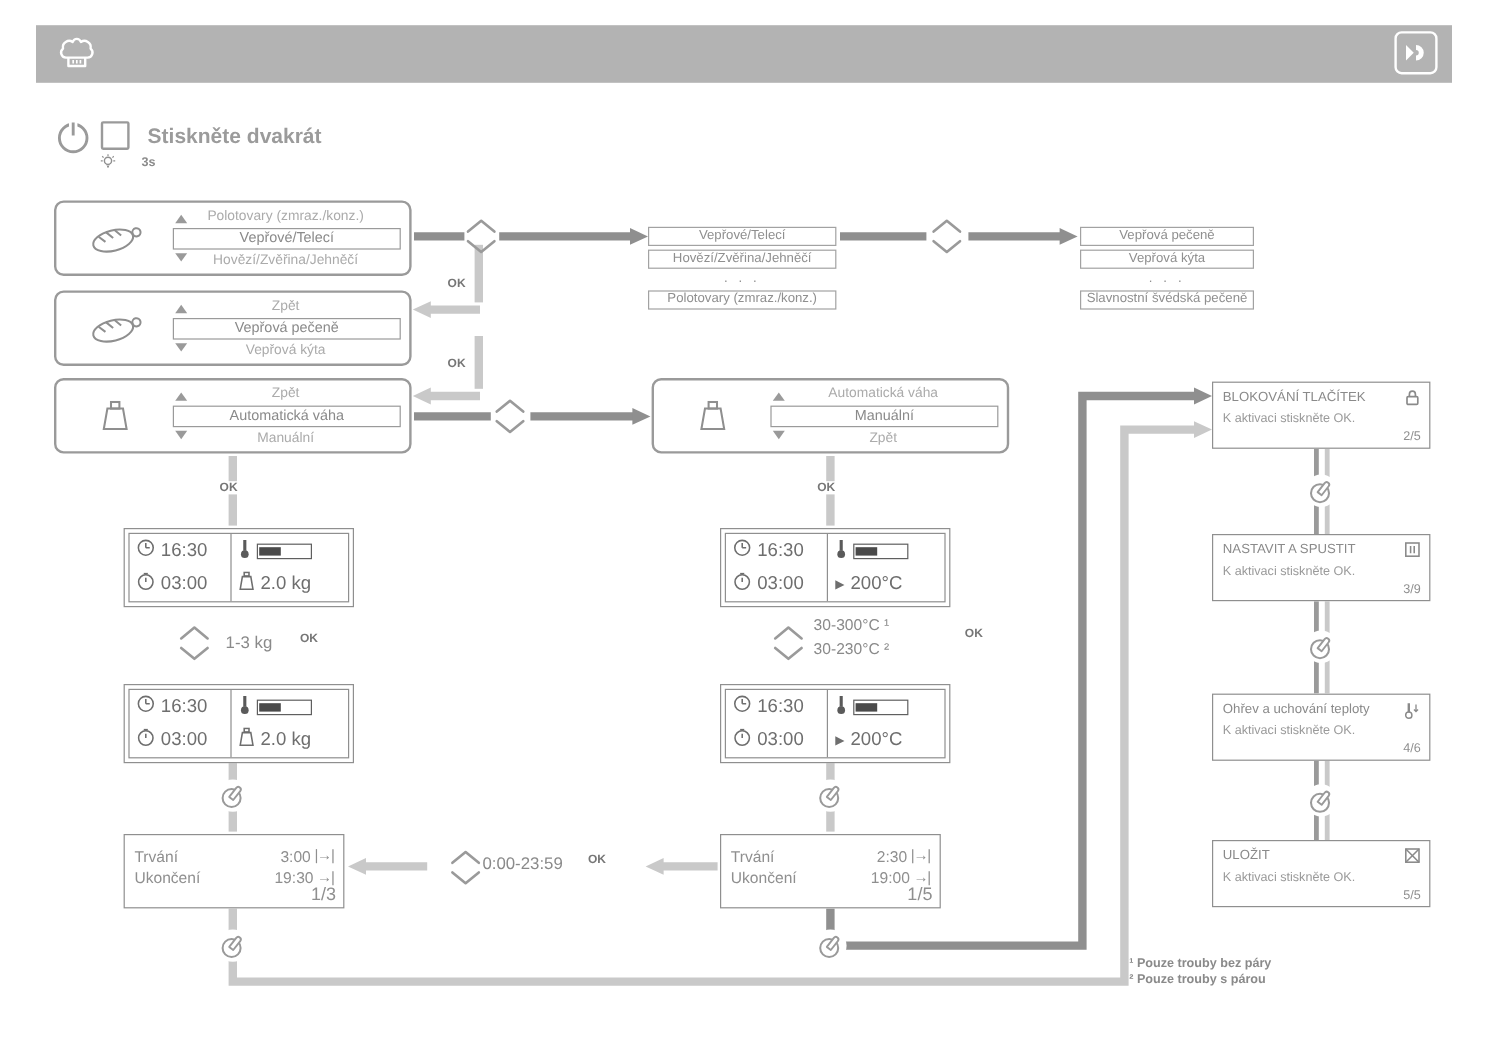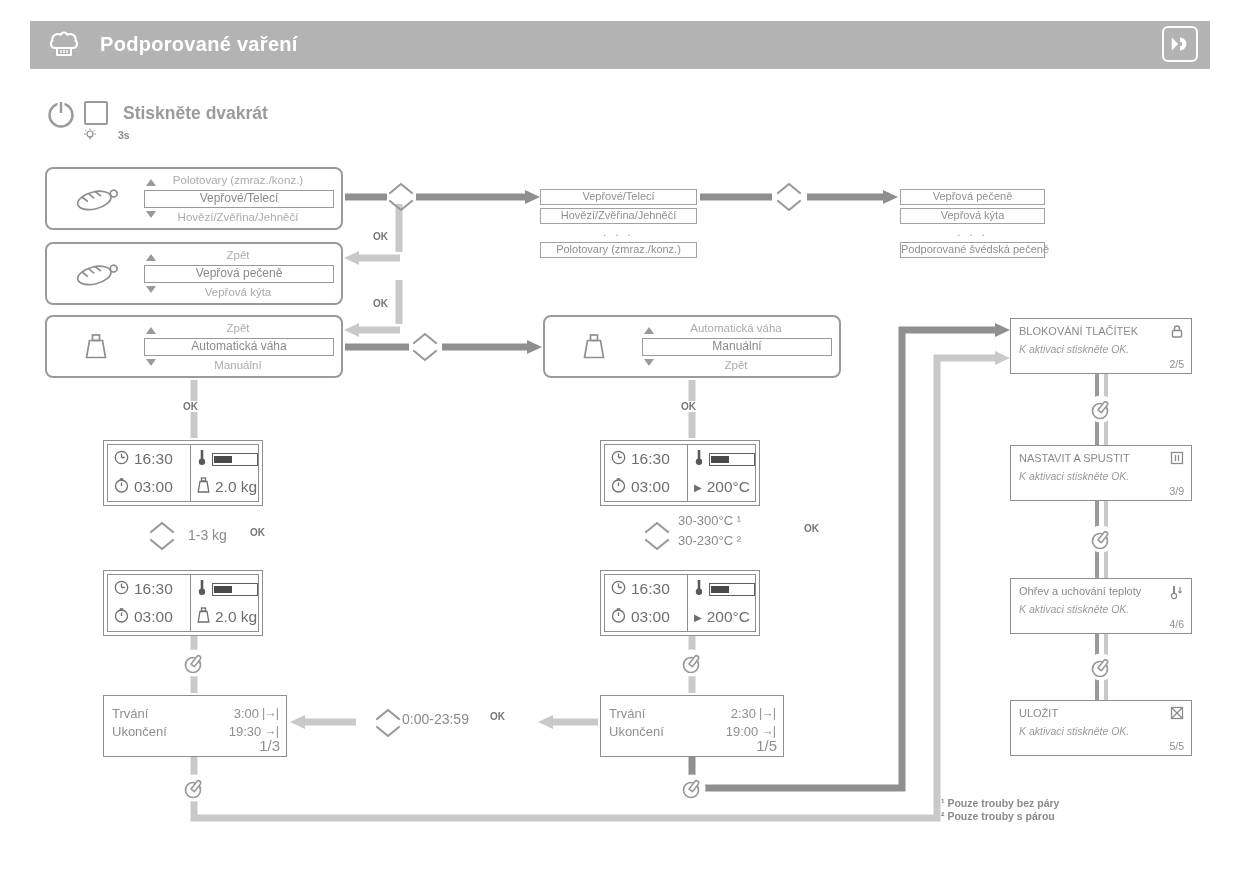--- a/index.html
+++ b/index.html
@@ -125,7 +125,6 @@
         </g>
       </svg>
     </span>
-    <span class="header-title">Podporované vaření</span>
     <span class="logo">
       <svg width="24" height="24" viewBox="0 0 26 26">
         <g fill="#fff">

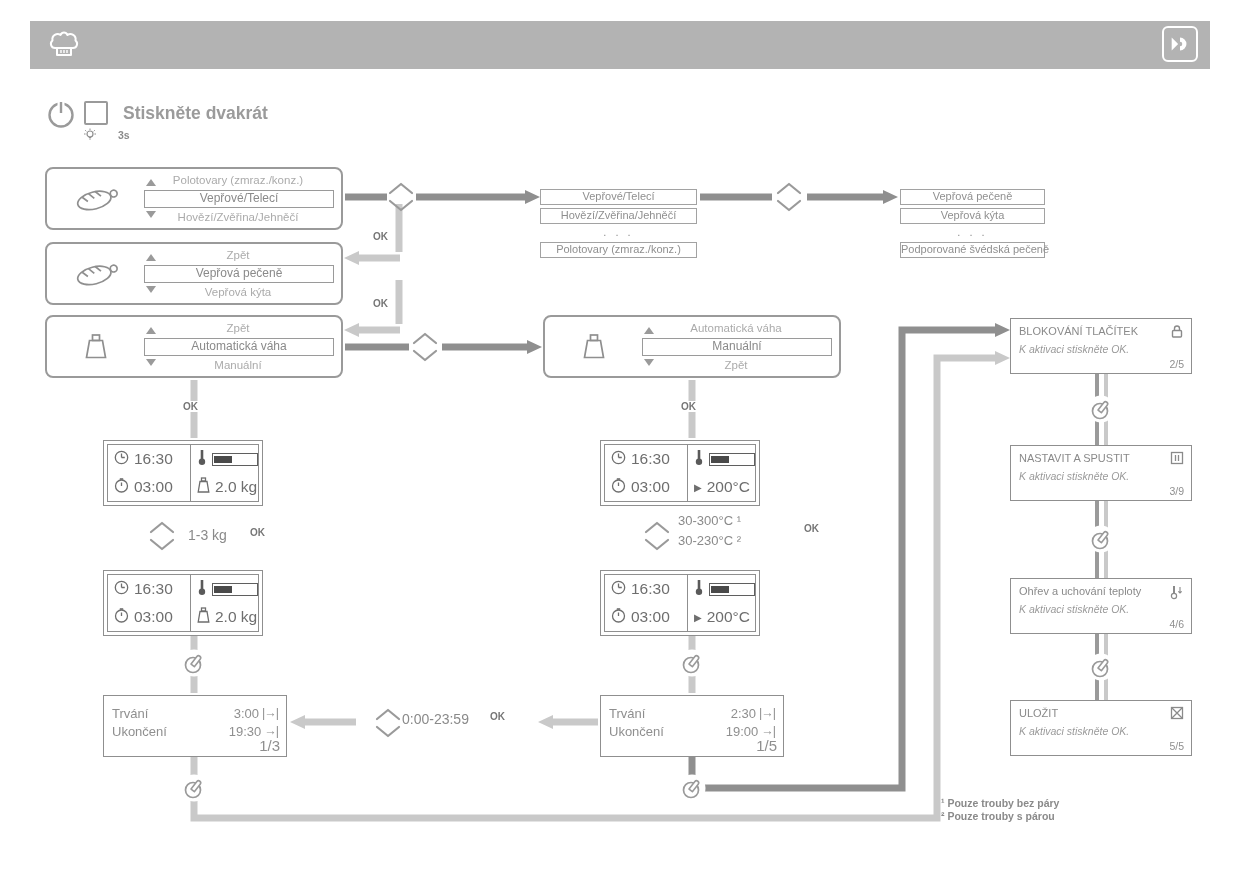--- a/index.html
+++ b/index.html
@@ -232,7 +232,7 @@
     <div class="vitem">Vepřová pečeně</div>
     <div class="vitem">Vepřová kýta</div>
     <div class="vellipsis">. . .</div>
-    <div class="vitem">Podporované švédská pečeně</div>
+    <div class="vitem">Slavnostní švédská pečeně</div>
   </div>
 
   <div class="ok" style="left:370px;top:231px;">OK</div>

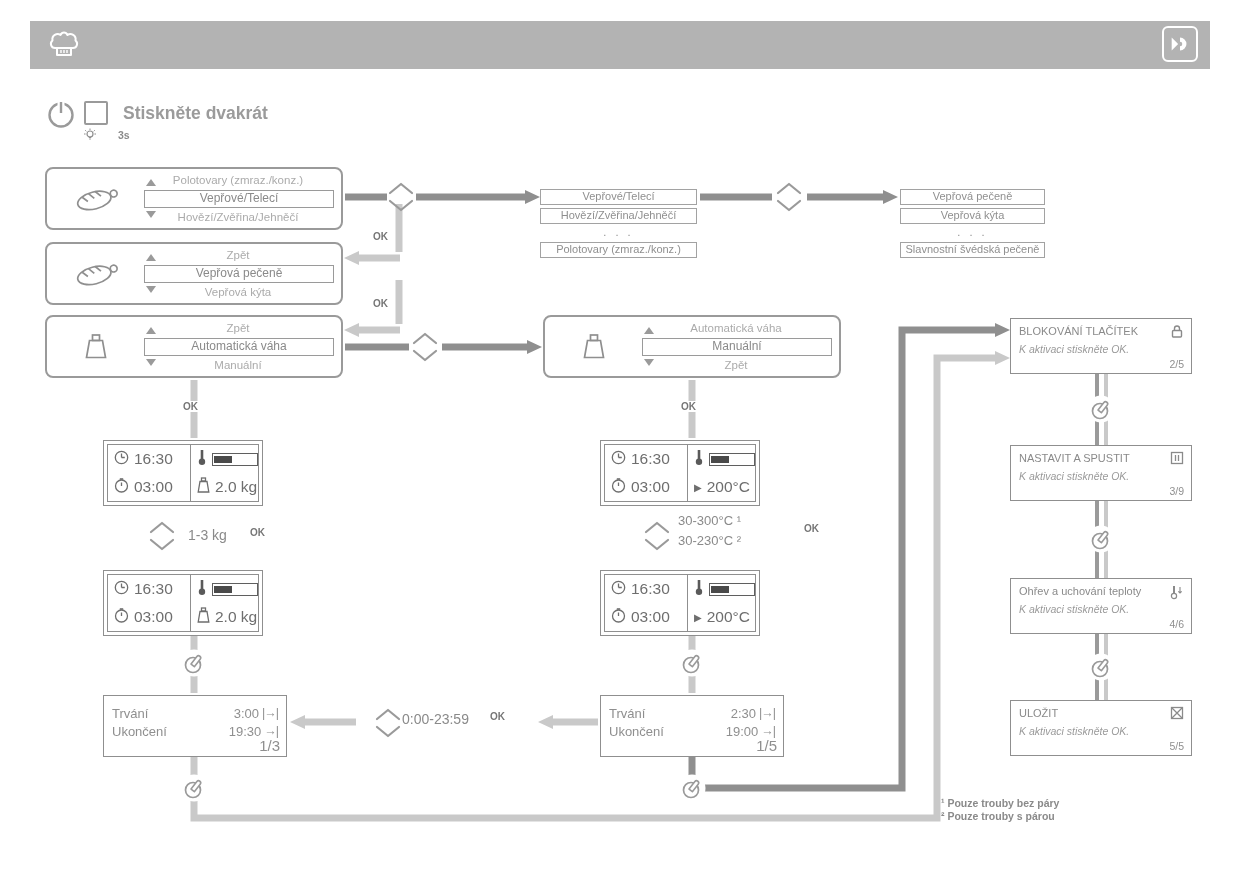--- a/index.html
+++ b/index.html
@@ -47,7 +47,7 @@
   .option{position:absolute;left:1010px;width:182px;height:56px;border:1.5px solid #8f8f8f;background:#fff;box-sizing:border-box;}
   .opt-title{position:absolute;left:8px;top:6px;font-size:11px;color:#8a8a8a;white-space:nowrap;}
   .opt-icon{position:absolute;right:7px;top:5px;}
-  .opt-sub{position:absolute;left:8px;top:24px;font-size:10.5px;color:#9a9a9a;white-space:nowrap;font-style:italic;}
+  .opt-sub{position:absolute;left:8px;top:24px;font-size:10.5px;color:#9a9a9a;white-space:nowrap;}
   .opt-page{position:absolute;right:7px;bottom:3px;font-size:10.5px;color:#8f8f8f;}
   
   .ok{position:absolute;font-weight:bold;font-size:10px;color:#767676;background:#fff;padding:0 3px;}

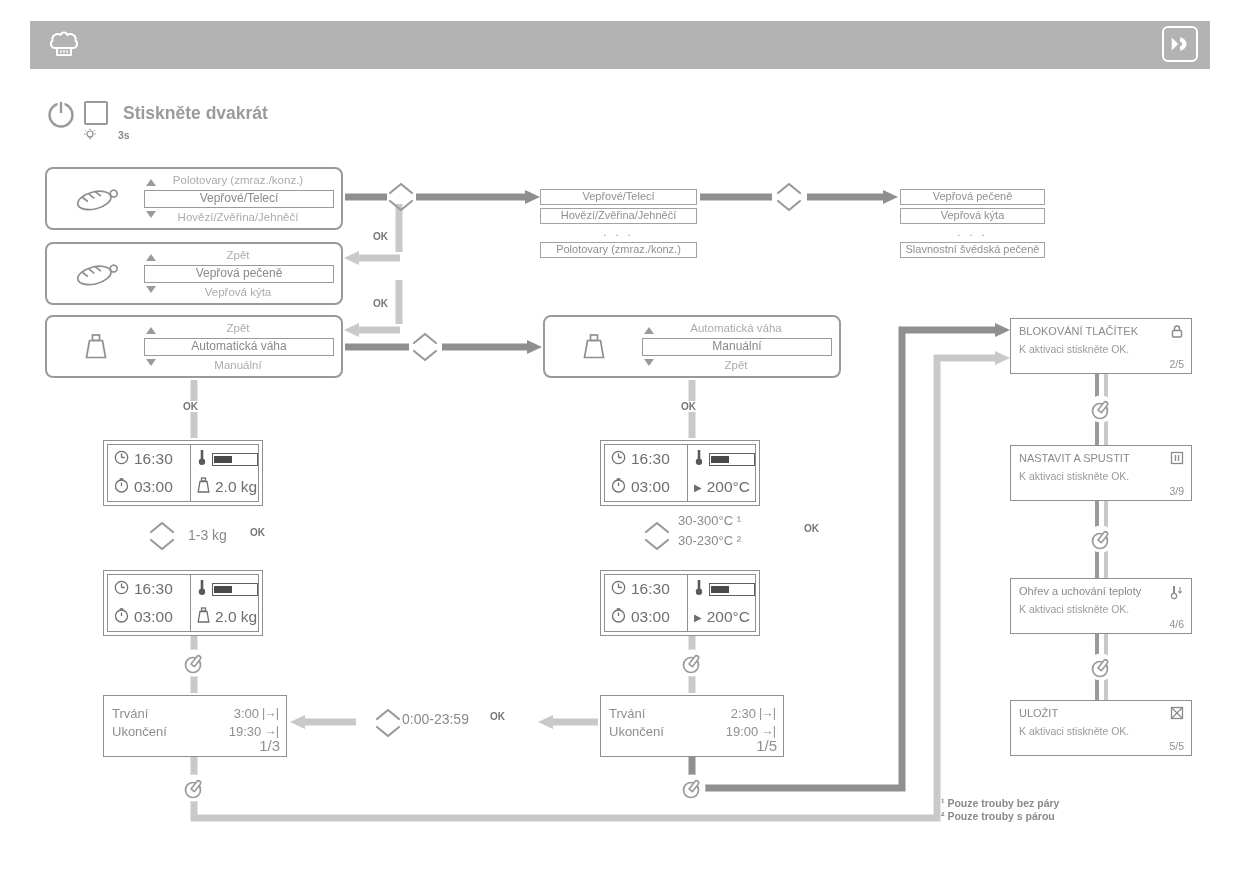--- a/index.html
+++ b/index.html
@@ -29,7 +29,7 @@
   .vitem{border:1px solid #a2a2a2;height:14px;line-height:13px;font-size:11px;color:#8f8f8f;text-align:center;background:#fff;white-space:nowrap;}
   .vellipsis{height:12px;line-height:10px;text-align:center;color:#8f8f8f;font-size:11px;letter-spacing:3px;}
   
-  .display{position:absolute;width:160px;height:66px;border:1.6px solid #8f8f8f;background:#fff;padding:3px;box-sizing:border-box;}
+  .display{position:absolute;width:192px;height:66px;border:1.6px solid #8f8f8f;background:#fff;padding:3px;box-sizing:border-box;}
   .disp-inner{width:100%;height:100%;border:1px solid #8f8f8f;display:flex;box-sizing:border-box;}
   .disp-left{width:84px;display:flex;flex-direction:column;}
   .disp-right{flex:1;border-left:1px solid #8f8f8f;display:flex;flex-direction:column;}

